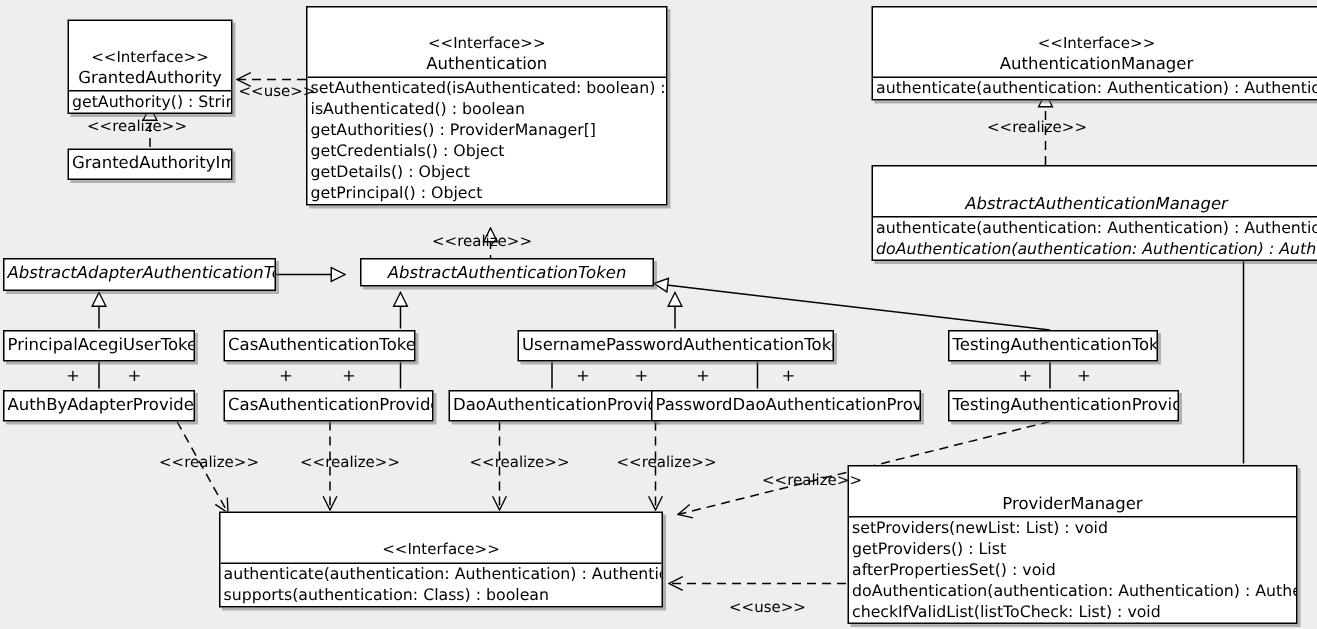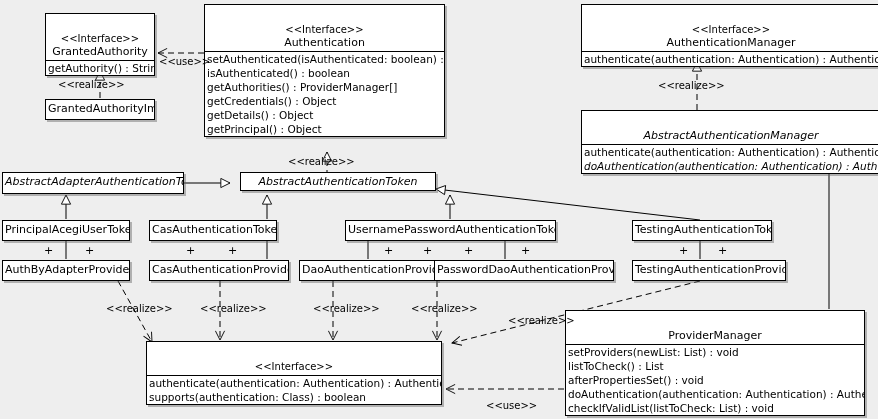--- a/index.html
+++ b/index.html
@@ -245,7 +245,7 @@
     </div>
     <div class="compartment">
       <div class="op">setProviders(newList: List) : void</div>
-      <div class="op">listToCheck() : List</div>
+      <div class="op">getProviders() : List</div>
       <div class="op">afterPropertiesSet() : void</div>
       <div class="op">doAuthentication(authentication: Authentication) : Authentication</div>
       <div class="op">checkIfValidList(listToCheck: List) : void</div>

